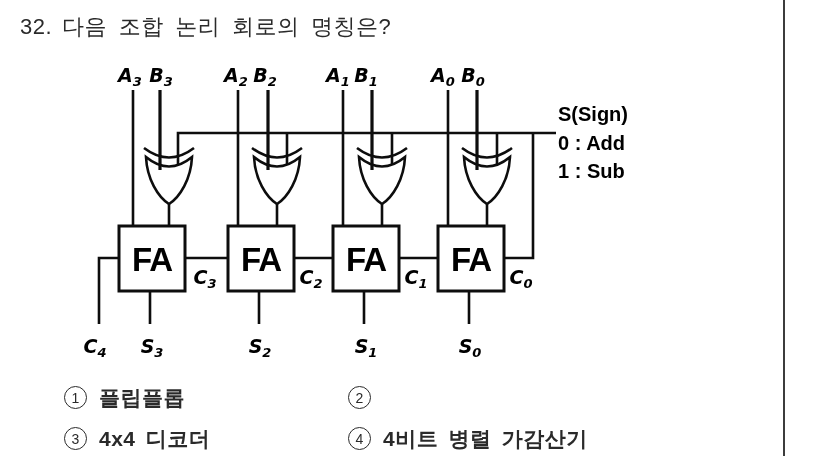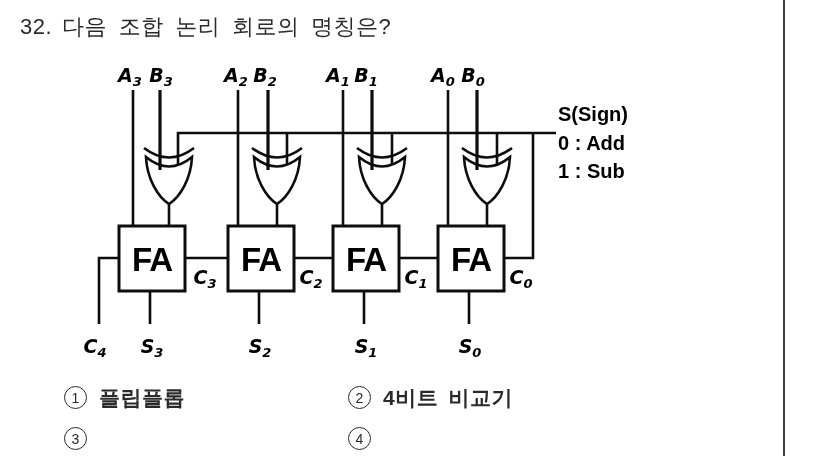--- a/index.html
+++ b/index.html
@@ -172,7 +172,6 @@
   </div>
   <div class="option">
     <span class="opt-marker">2</span>
-    <span class="opt-label">4비트 비교기</span>
   </div>
   <div class="option">
     <span class="opt-marker">3</span>

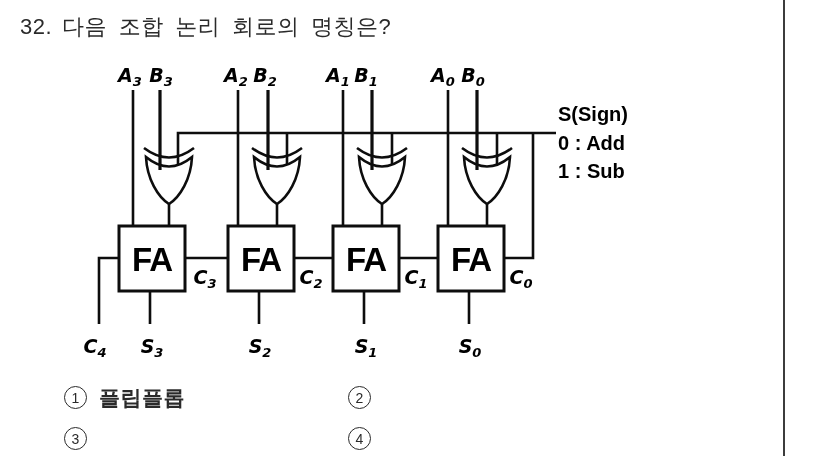--- a/index.html
+++ b/index.html
@@ -175,6 +175,7 @@
   </div>
   <div class="option">
     <span class="opt-marker">3</span>
+    <span class="opt-label">4x4 디코더</span>
   </div>
   <div class="option">
     <span class="opt-marker">4</span>

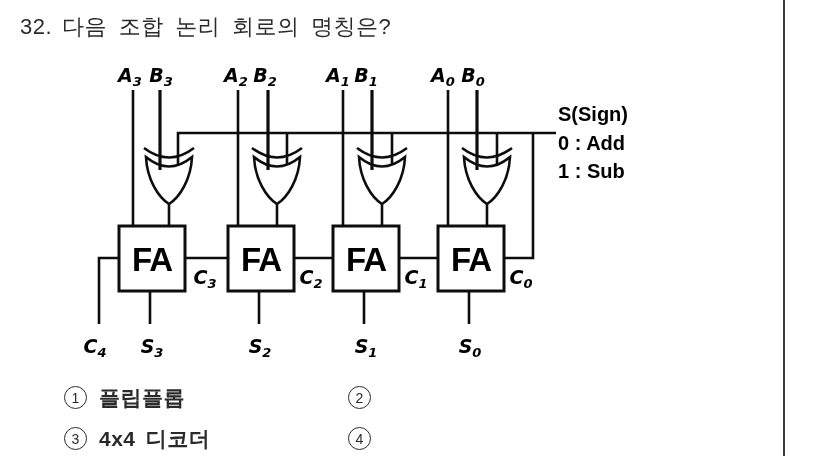--- a/index.html
+++ b/index.html
@@ -179,6 +179,7 @@
   </div>
   <div class="option">
     <span class="opt-marker">4</span>
+    <span class="opt-label">4비트 병렬 가감산기</span>
   </div>
 </div>
 

